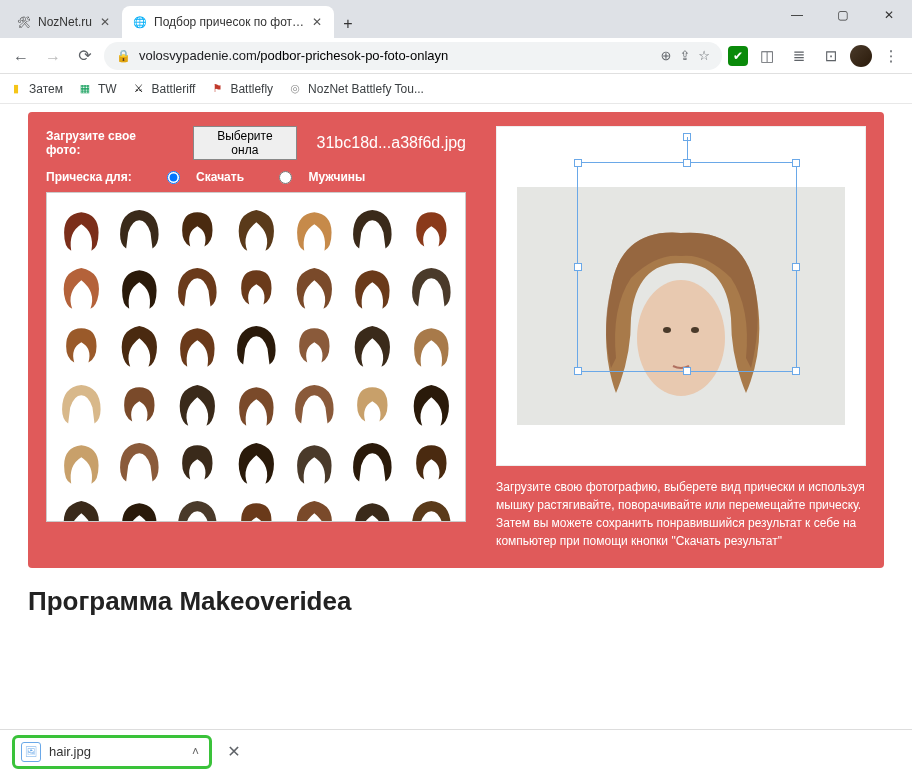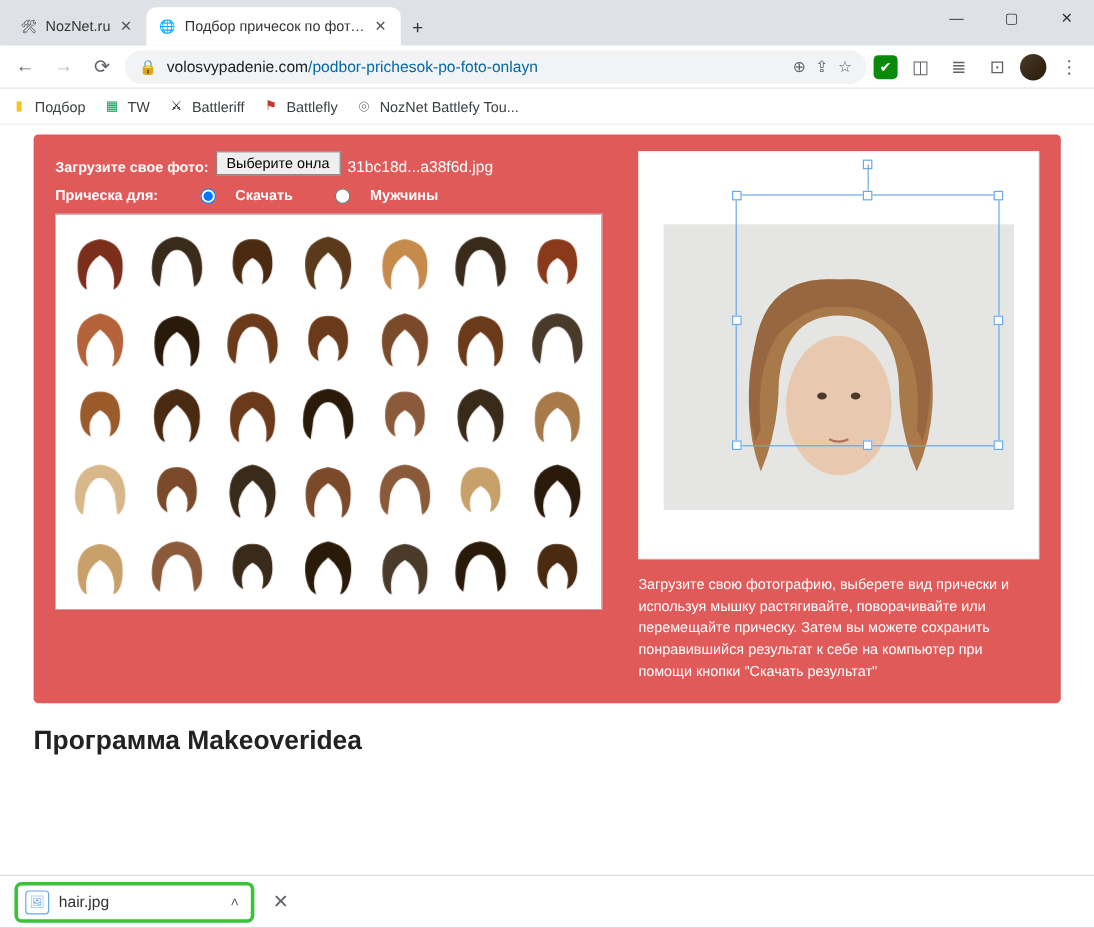--- a/index.html
+++ b/index.html
@@ -99,7 +99,7 @@
   <div class="nav">⟳</div>
   <div class="address">
     <span class="lock">🔒</span>
-    <span class="url"><span>volosvypadenie.com</span><span style="color:#0369a1">/podbor-prichesok-po-foto-onlayn</span></span>
+    <span class="url"><span>volosvypadenie.com</span><span style="color:#000000">/podbor-prichesok-po-foto-onlayn</span></span>
     <span style="color:#5f6368">⊕</span>
     <span style="color:#5f6368">⇪</span>
     <span style="color:#5f6368">☆</span>

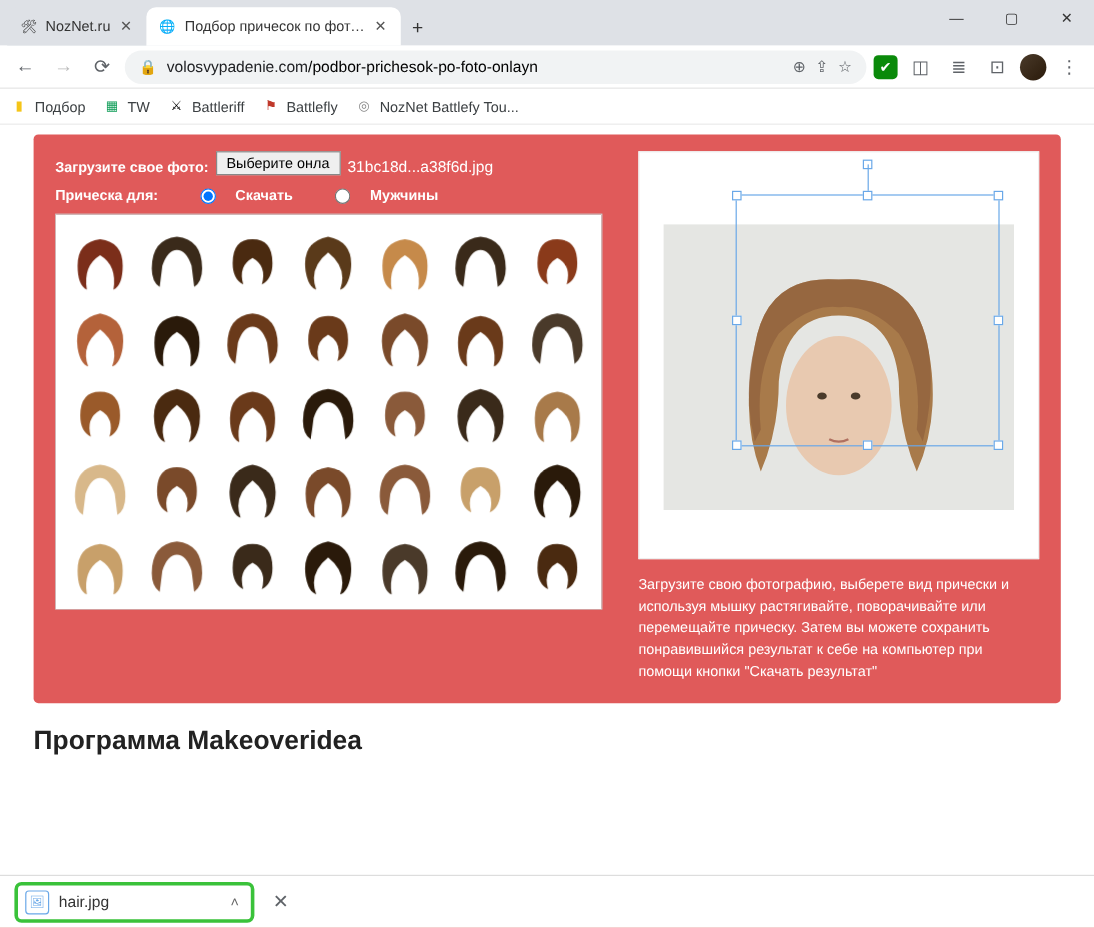--- a/index.html
+++ b/index.html
@@ -115,7 +115,7 @@
 <div class="bookmarks">
   <div class="bm">
       <span class="bmicon" style="color:#f5c518">▮</span>
-      <span>Подбор</span>
+      <span>Затем</span>
     </div>
   <div class="bm">
       <span class="bmicon" style="color:#0f9d58">▦</span>

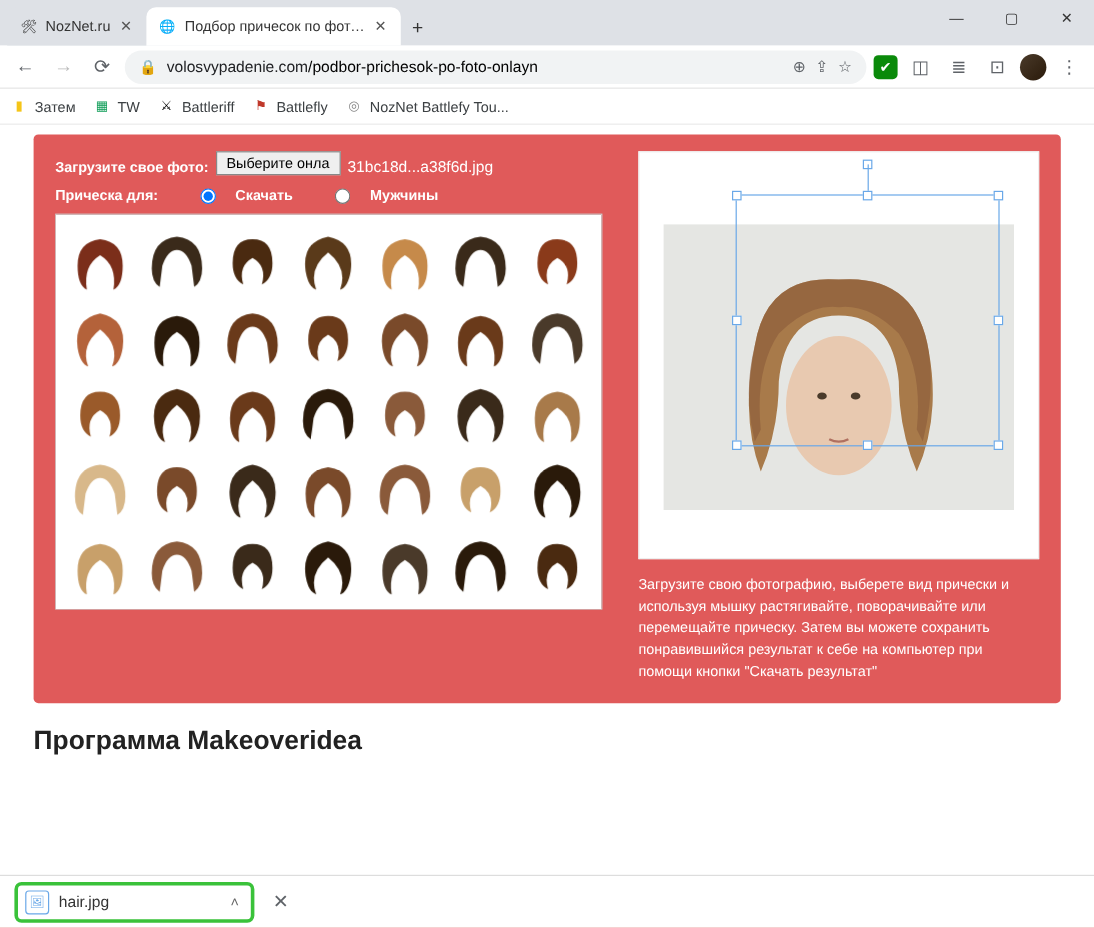--- a/index.html
+++ b/index.html
@@ -35,7 +35,7 @@
 .leftcol { flex: 1; min-width: 0; }
 .rightcol { width: 334px; }
 
-.uploadrow { color: #fff; font-size: 12px; font-weight: bold; margin-bottom: 10px; display: flex; align-items: flex-end; gap: 6px; }
+.uploadrow { color: #fff; font-size: 12px; font-weight: bold; margin-bottom: 10px; display: flex; align-items: center; gap: 20px; }
 .filebtn { background: #efefef; border: 1px solid #888; padding: 2px 8px; font-size: 12px; color: #000; font-weight: normal; }
 .filename { font-weight: normal; font-size: 13px; }
 .genderrow { color: #fff; font-size: 12px; font-weight: bold; margin-bottom: 8px; display: flex; align-items: center; gap: 16px; }

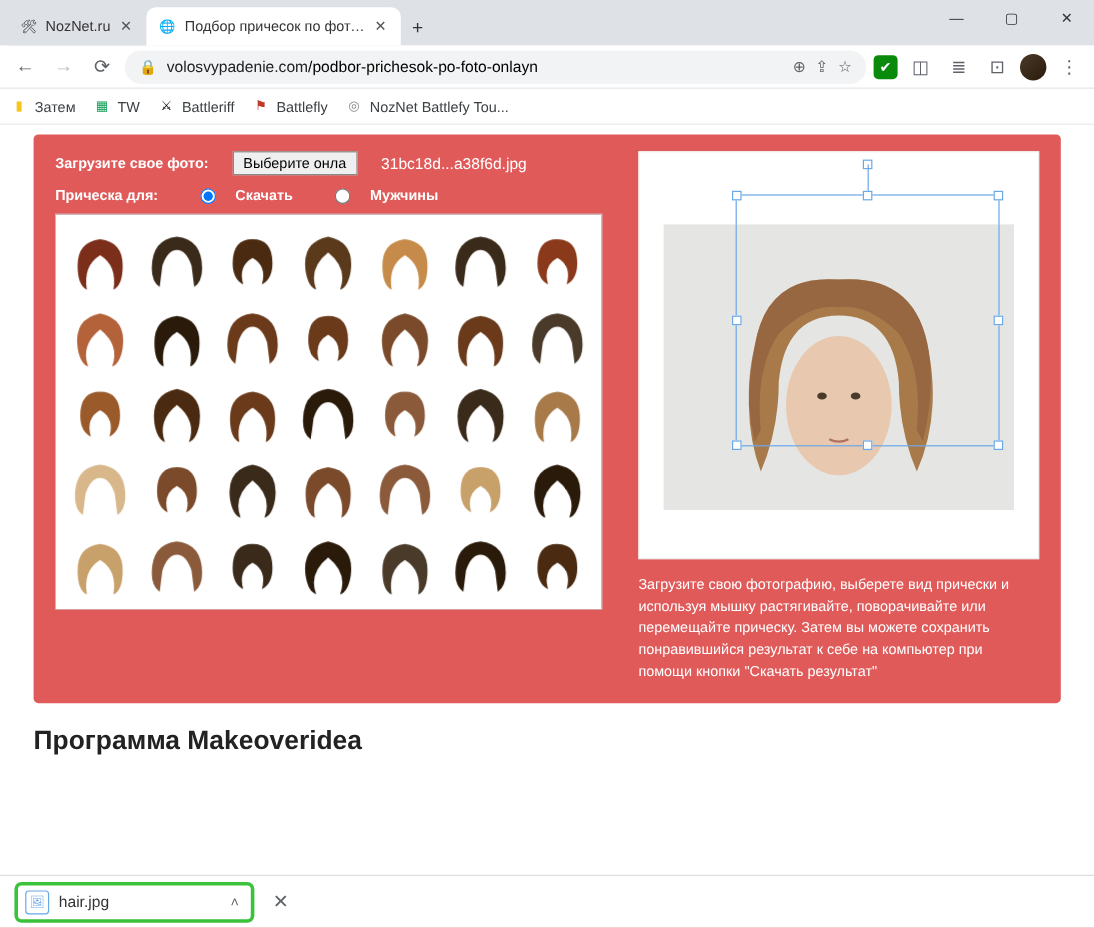--- a/index.html
+++ b/index.html
@@ -37,7 +37,7 @@
 
 .uploadrow { color: #fff; font-size: 12px; font-weight: bold; margin-bottom: 10px; display: flex; align-items: center; gap: 20px; }
 .filebtn { background: #efefef; border: 1px solid #888; padding: 2px 8px; font-size: 12px; color: #000; font-weight: normal; }
-.filename { font-weight: normal; font-size: 13px; }
+.filename { font-weight: normal; font-size: 16px; }
 .genderrow { color: #fff; font-size: 12px; font-weight: bold; margin-bottom: 8px; display: flex; align-items: center; gap: 16px; }
 .genderrow input { accent-color: #0075ff; margin: 0; }
 

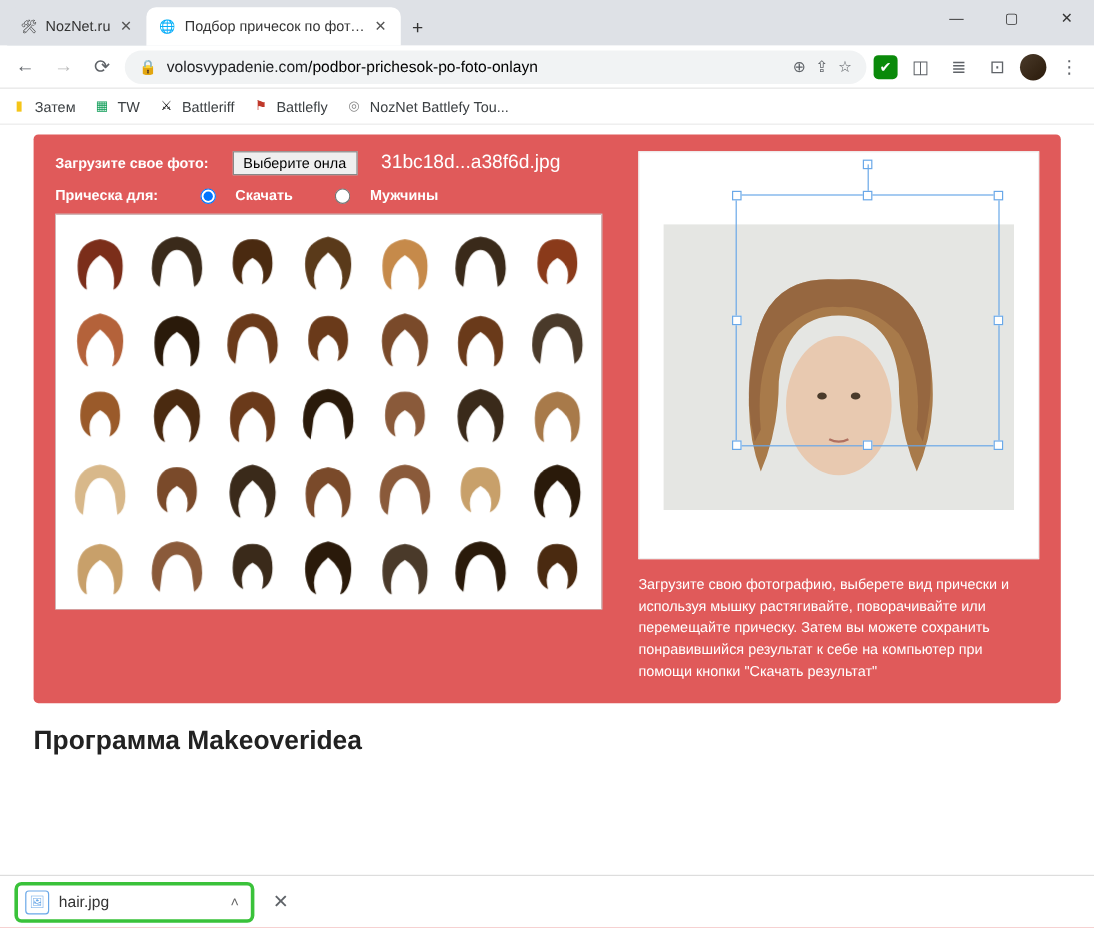--- a/index.html
+++ b/index.html
@@ -33,7 +33,7 @@
 .page { height: calc(773px - 38px - 36px - 30px - 44px); overflow: hidden; background: #fff; padding: 8px 28px 0 28px; }
 .widget { background: #e05a5a; border-radius: 4px; padding: 14px 18px 18px 18px; display: flex; gap: 30px; }
 .leftcol { flex: 1; min-width: 0; }
-.rightcol { width: 334px; }
+.rightcol { width: 370px; }
 
 .uploadrow { color: #fff; font-size: 12px; font-weight: bold; margin-bottom: 10px; display: flex; align-items: center; gap: 20px; }
 .filebtn { background: #efefef; border: 1px solid #888; padding: 2px 8px; font-size: 12px; color: #000; font-weight: normal; }

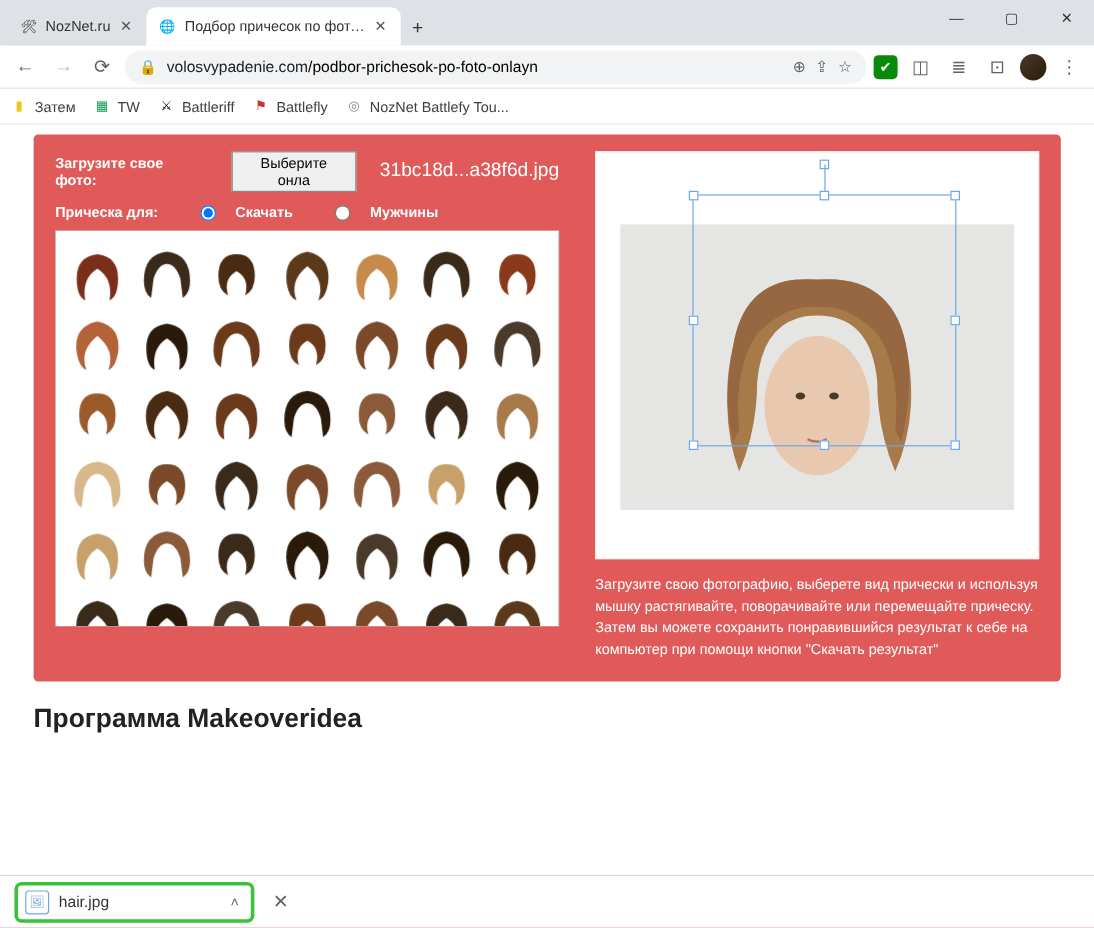--- a/index.html
+++ b/index.html
@@ -56,7 +56,7 @@
 .handle { position: absolute; width: 8px; height: 8px; background: #fff; border: 1px solid #6aa8e8; }
 .instructions { color: #fff; font-size: 12px; line-height: 1.5; margin-top: 12px; }
 
-.heading { font-size: 22px; color: #222; margin-top: 18px; }
+.heading { font-size: 26px; color: #222; margin-top: 18px; }
 
 
 .dlbar { position: absolute; left: 0; right: 0; bottom: 0; height: 44px; background: #fff; border-top: 1px solid #ddd; display: flex; align-items: center; padding: 0 12px; gap: 8px; }

